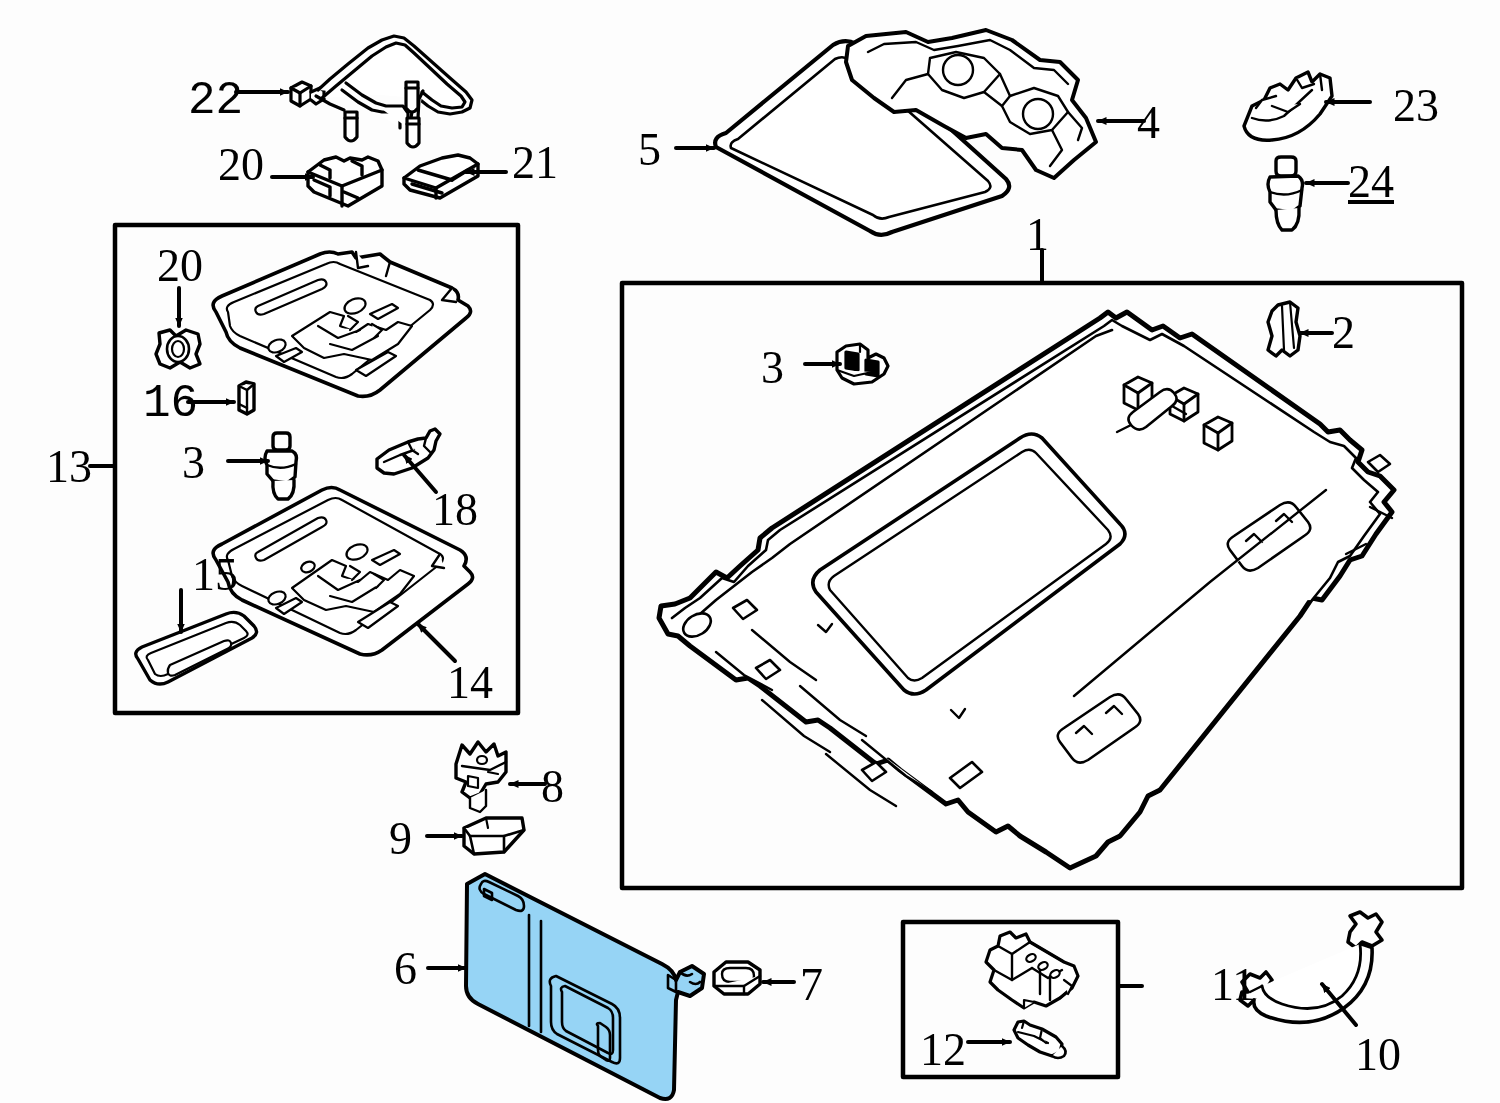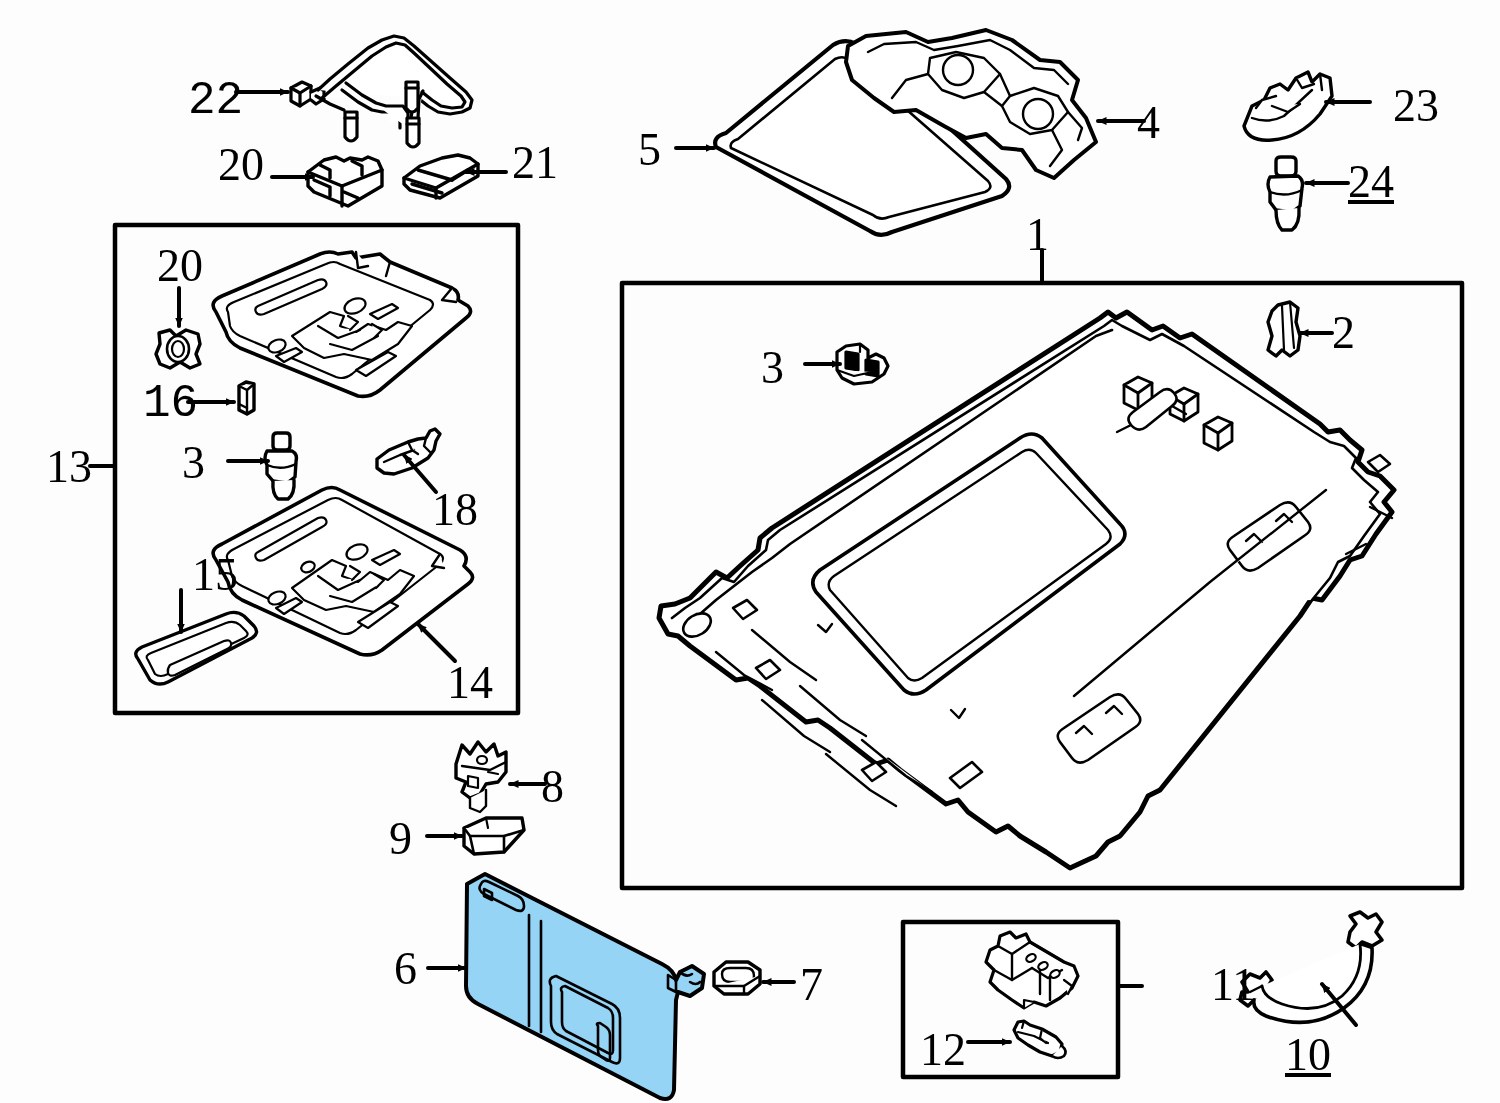--- a/index.html
+++ b/index.html
@@ -509,7 +509,7 @@
   <div class="callout" style="left:800px;  top:962px;">7</div>
   <div class="callout" style="left:541px;  top:764px;">8</div>
   <div class="callout" style="left:389px;  top:816px;">9</div>
-  <div class="callout" style="left:1285px; top:1032px;text-decoration:underline;">10</div>
+  <div class="callout" style="left:1355px; top:1032px;">10</div>
   <div class="callout" style="left:1191px; top:962px;margin-left:20px;">11</div>
   <div class="callout" style="left:920px;  top:1027px;">12</div>
   <div class="callout" style="left:46px;   top:444px;">13</div>

